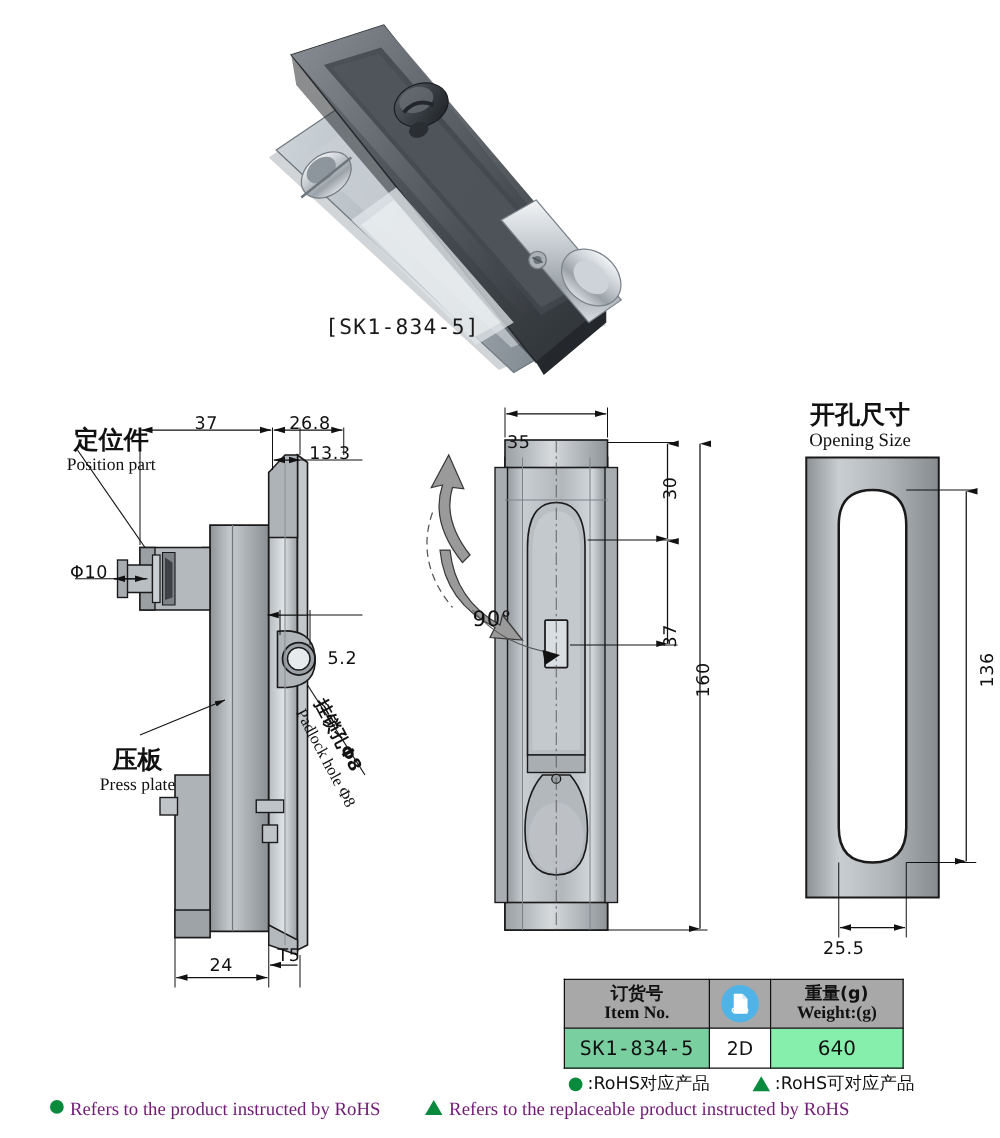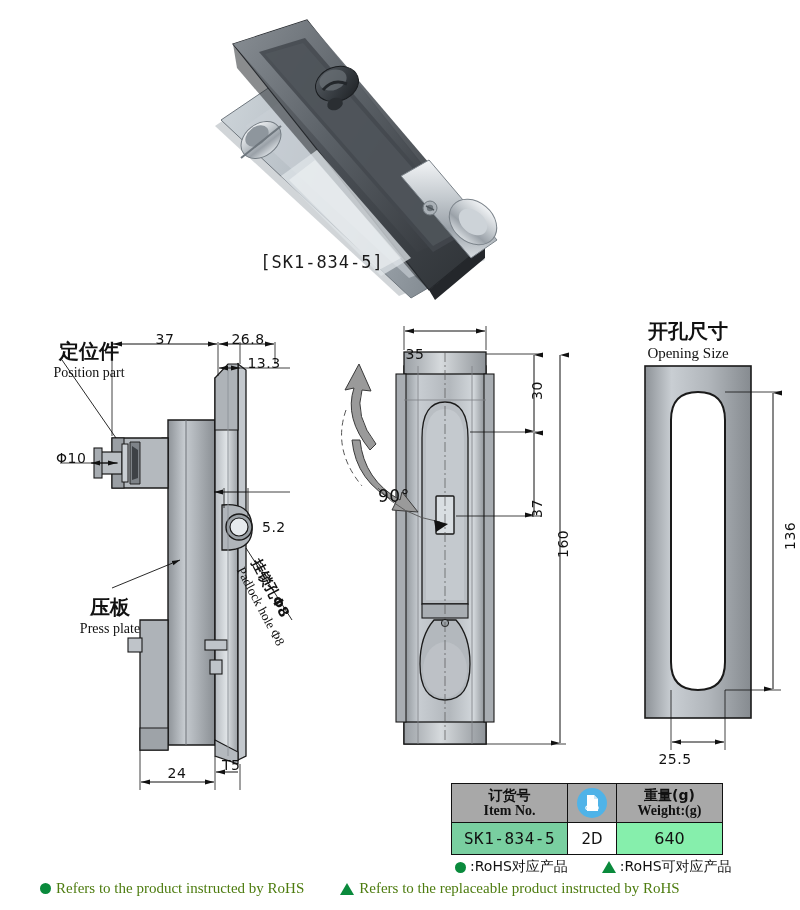--- a/index.html
+++ b/index.html
@@ -89,8 +89,8 @@
   }
   .legend-en{
     left:40px;top:880px;width:730px;
-    font-family:"Liberation Serif", serif;font-size:15px;color:#4d7c0f;
-    white-space:nowrap;display:flex;align-items:center;gap:5px;
+    font-family:"Liberation Serif", serif;font-size:15px;color:#701a75;
+    white-space:nowrap;display:flex;gap:5px;
   }
   .mk-circle{
     width:11px;height:11px;border-radius:50%;background:#0a8a3c;

